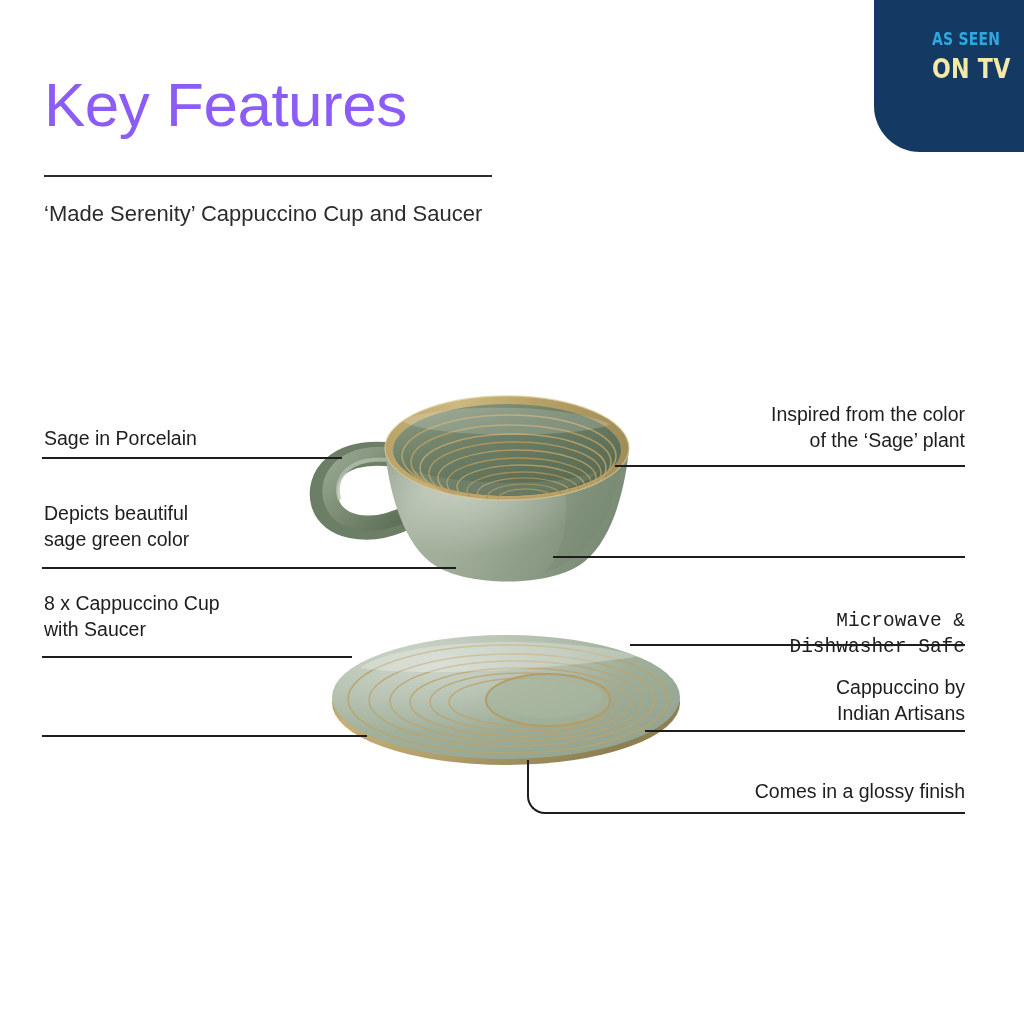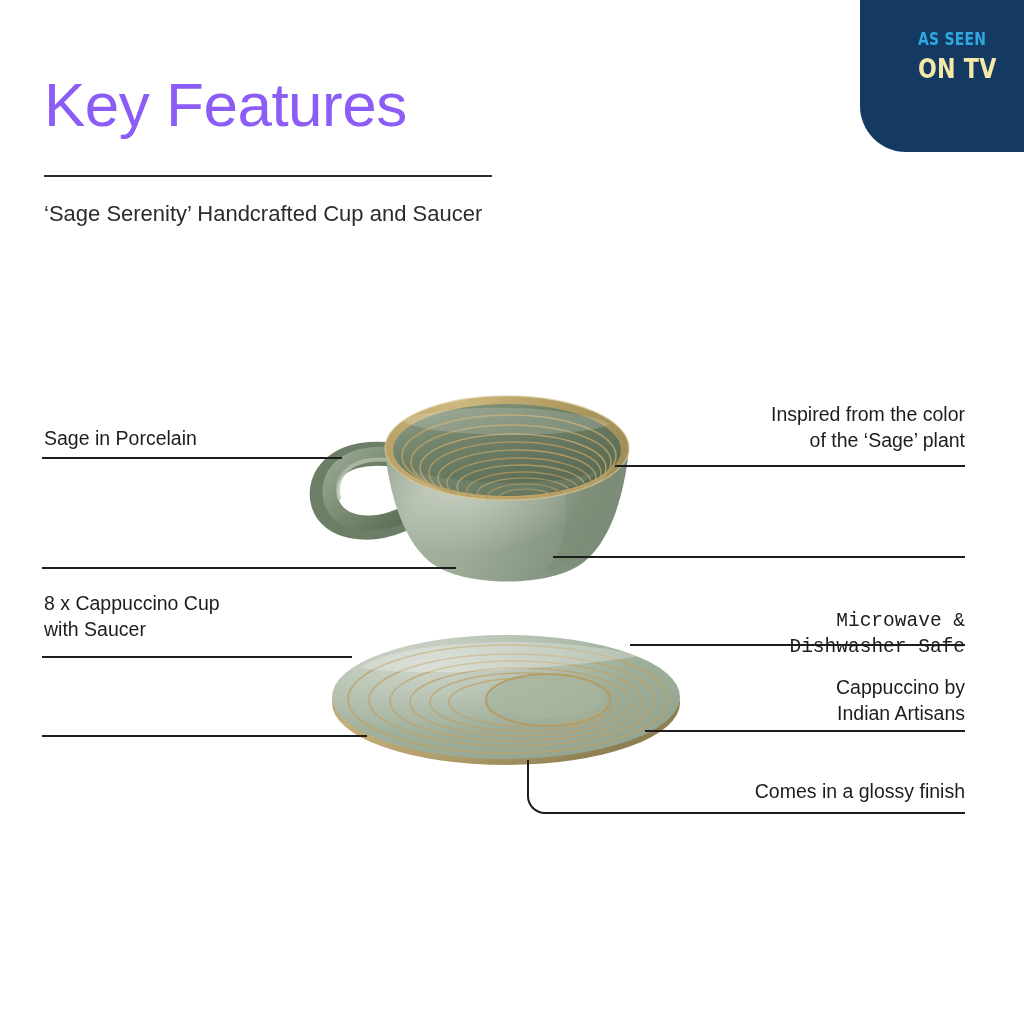--- a/index.html
+++ b/index.html
@@ -19,7 +19,7 @@
   .tv-badge {
     position: absolute;
     top: 0; right: 0;
-    width: 164px; height: 152px;
+    width: 150px; height: 152px;
     background: #143a63;
     border-bottom-left-radius: 46px;
     display: flex;

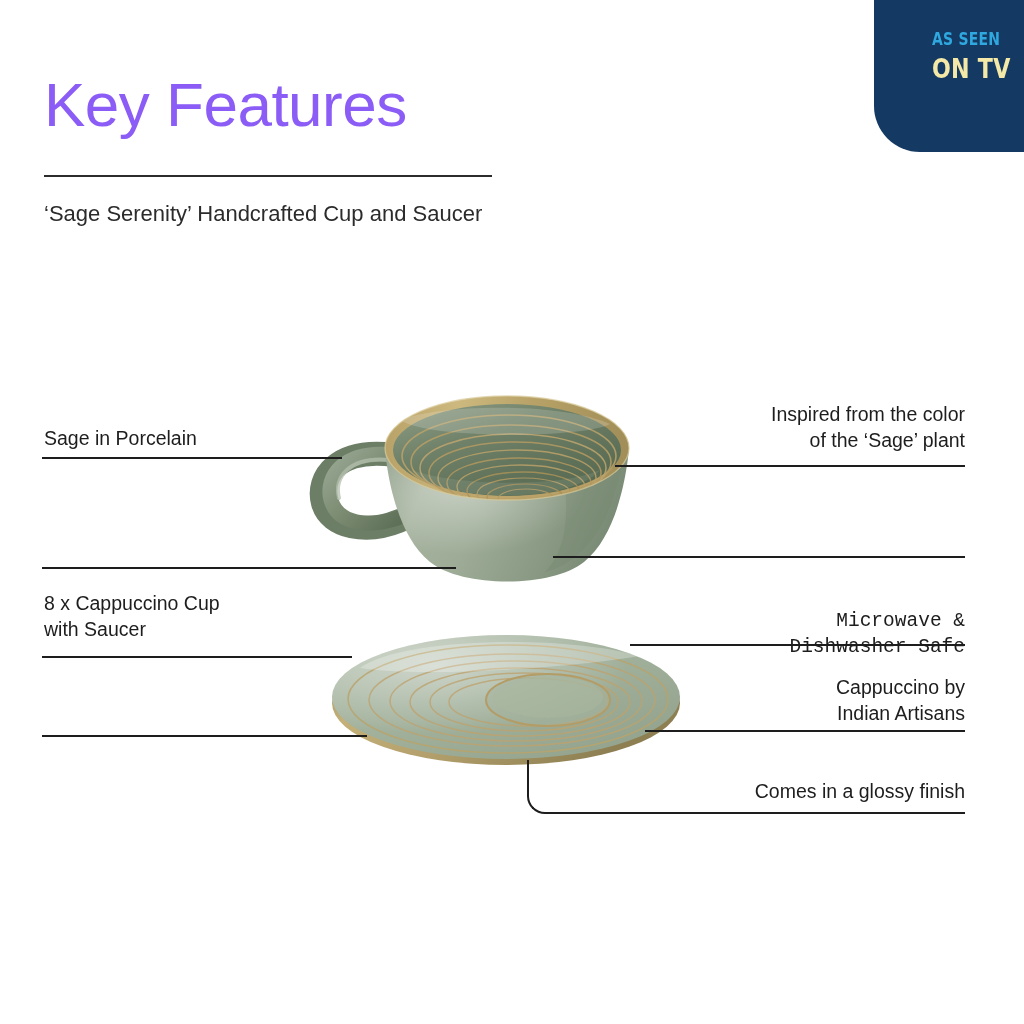--- a/index.html
+++ b/index.html
@@ -238,7 +238,7 @@
 
   <div class="page-title">Key Features</div>
   <div class="title-rule"></div>
-  <div class="page-subtitle">‘Sage Serenity’ Handcrafted Cup and Saucer</div>
+  <div class="page-subtitle">‘Made Serenity’ Cappuccino Cup and Saucer</div>
 
   <div class="feature left" style="top:425px;">Sage in Porcelain</div>
   <div class="rule" style="left:42px; top:457px; width:300px;"></div>

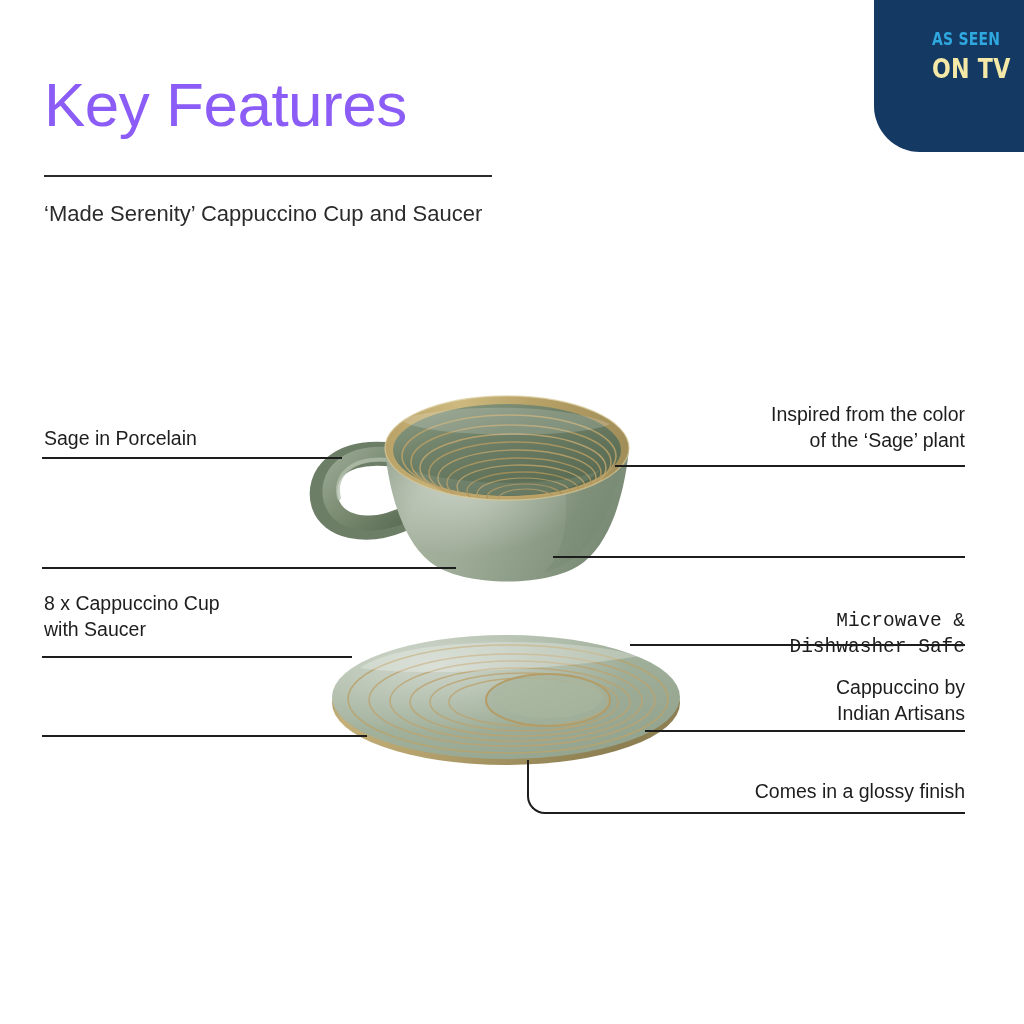--- a/index.html
+++ b/index.html
@@ -243,6 +243,8 @@
   <div class="feature left" style="top:425px;">Sage in Porcelain</div>
   <div class="rule" style="left:42px; top:457px; width:300px;"></div>
 
+  <div class="feature left" style="top:500px;">Depicts beautiful
+sage green color</div>
   <div class="rule" style="left:42px; top:567px; width:414px;"></div>
 
   <div class="feature left" style="top:590px;">8 x Cappuccino Cup

